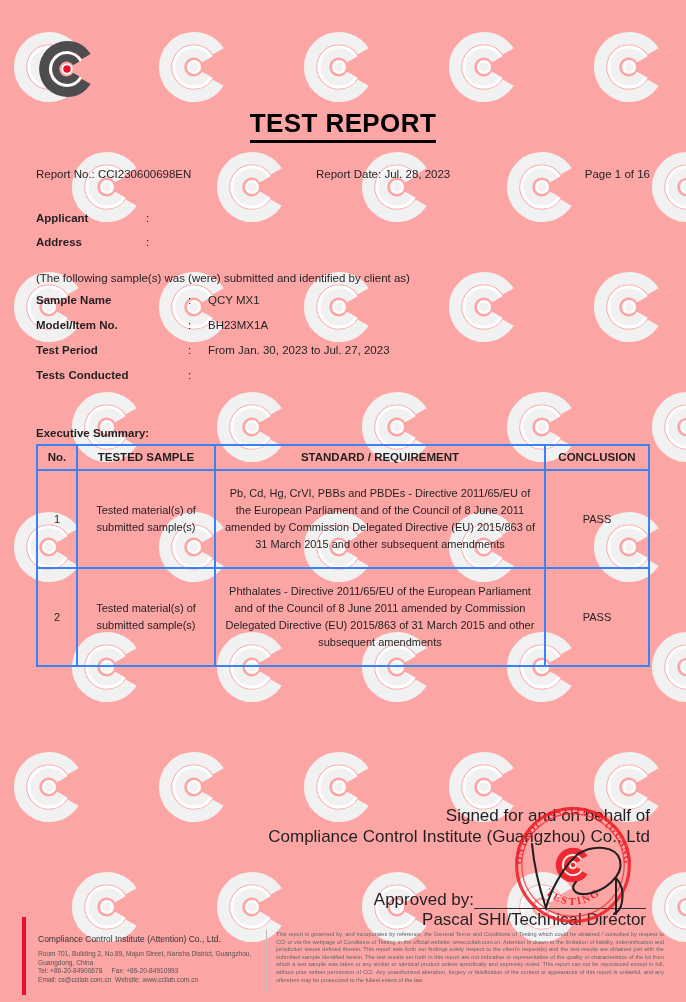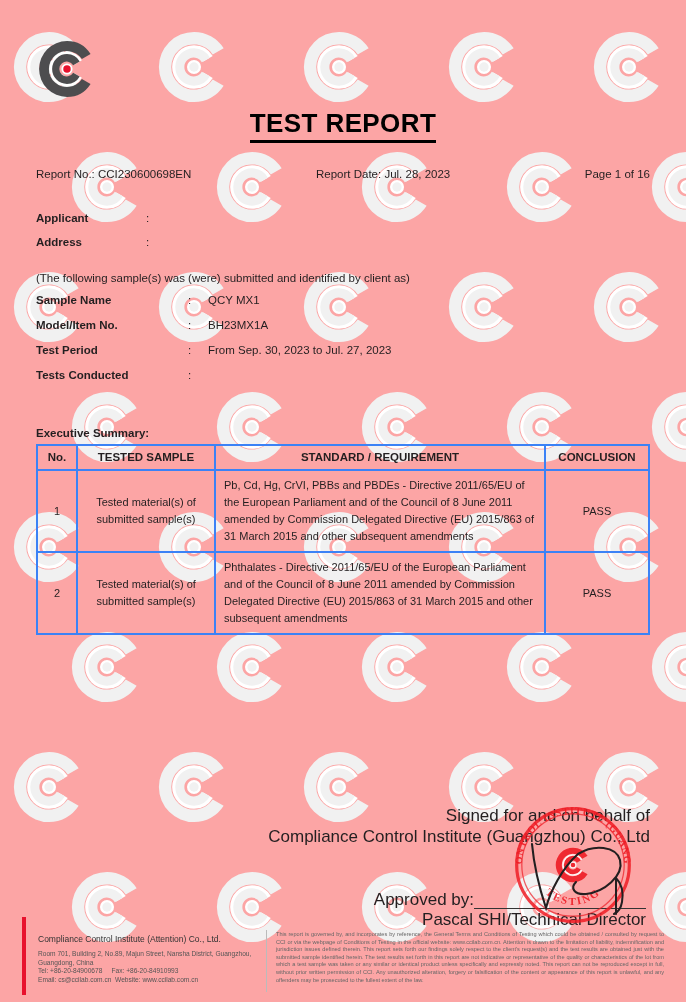--- a/index.html
+++ b/index.html
@@ -611,7 +611,7 @@
     <div class="frow">
       <span class="lbl">Test Period</span>
       <span class="col">:</span>
-      <span class="val">From Sep. 30, 2023 to Jul. 27, 2023</span>
+      <span class="val">From Jan. 30, 2023 to Jul. 27, 2023</span>
     </div>
     <div class="frow">
       <span class="lbl">Tests Conducted</span>

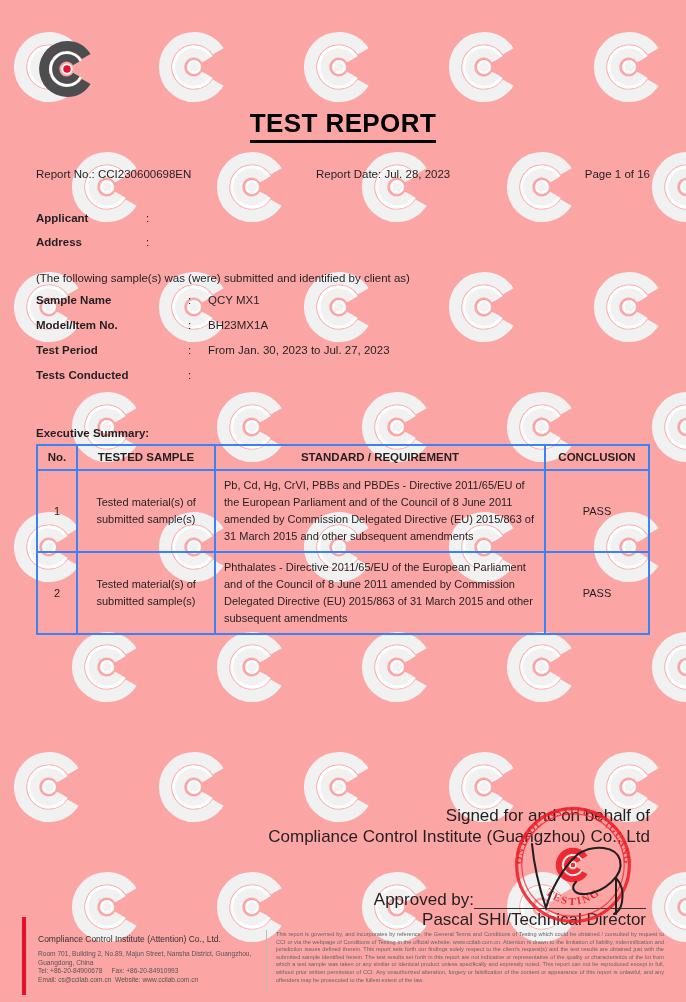--- a/index.html
+++ b/index.html
@@ -161,8 +161,8 @@
     padding: 2px 4px;
   }
   table.summary td.std {
-    text-align: left;
-    padding: 6px 8px;
+    text-align: center;
+    padding: 14px 8px;
   }
   .c-no { width: 30px; }
   .c-sample { width: 128px; }

